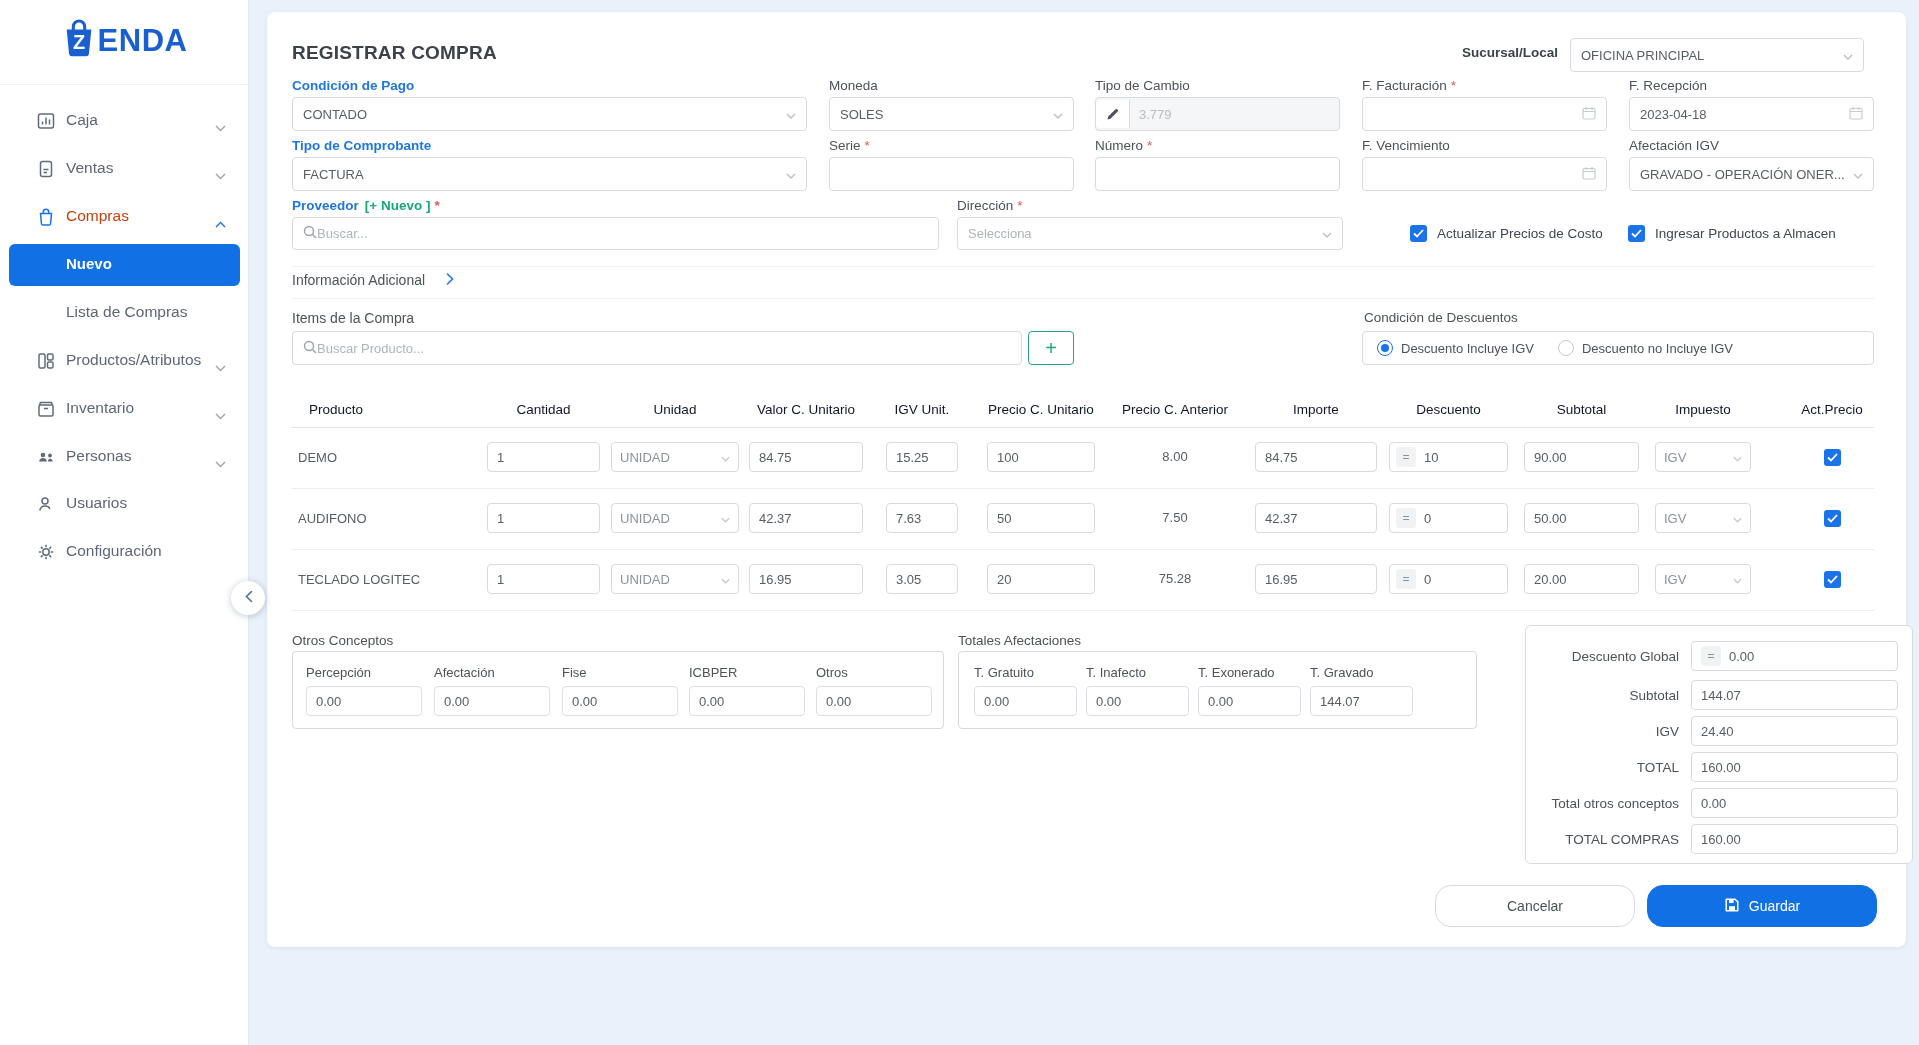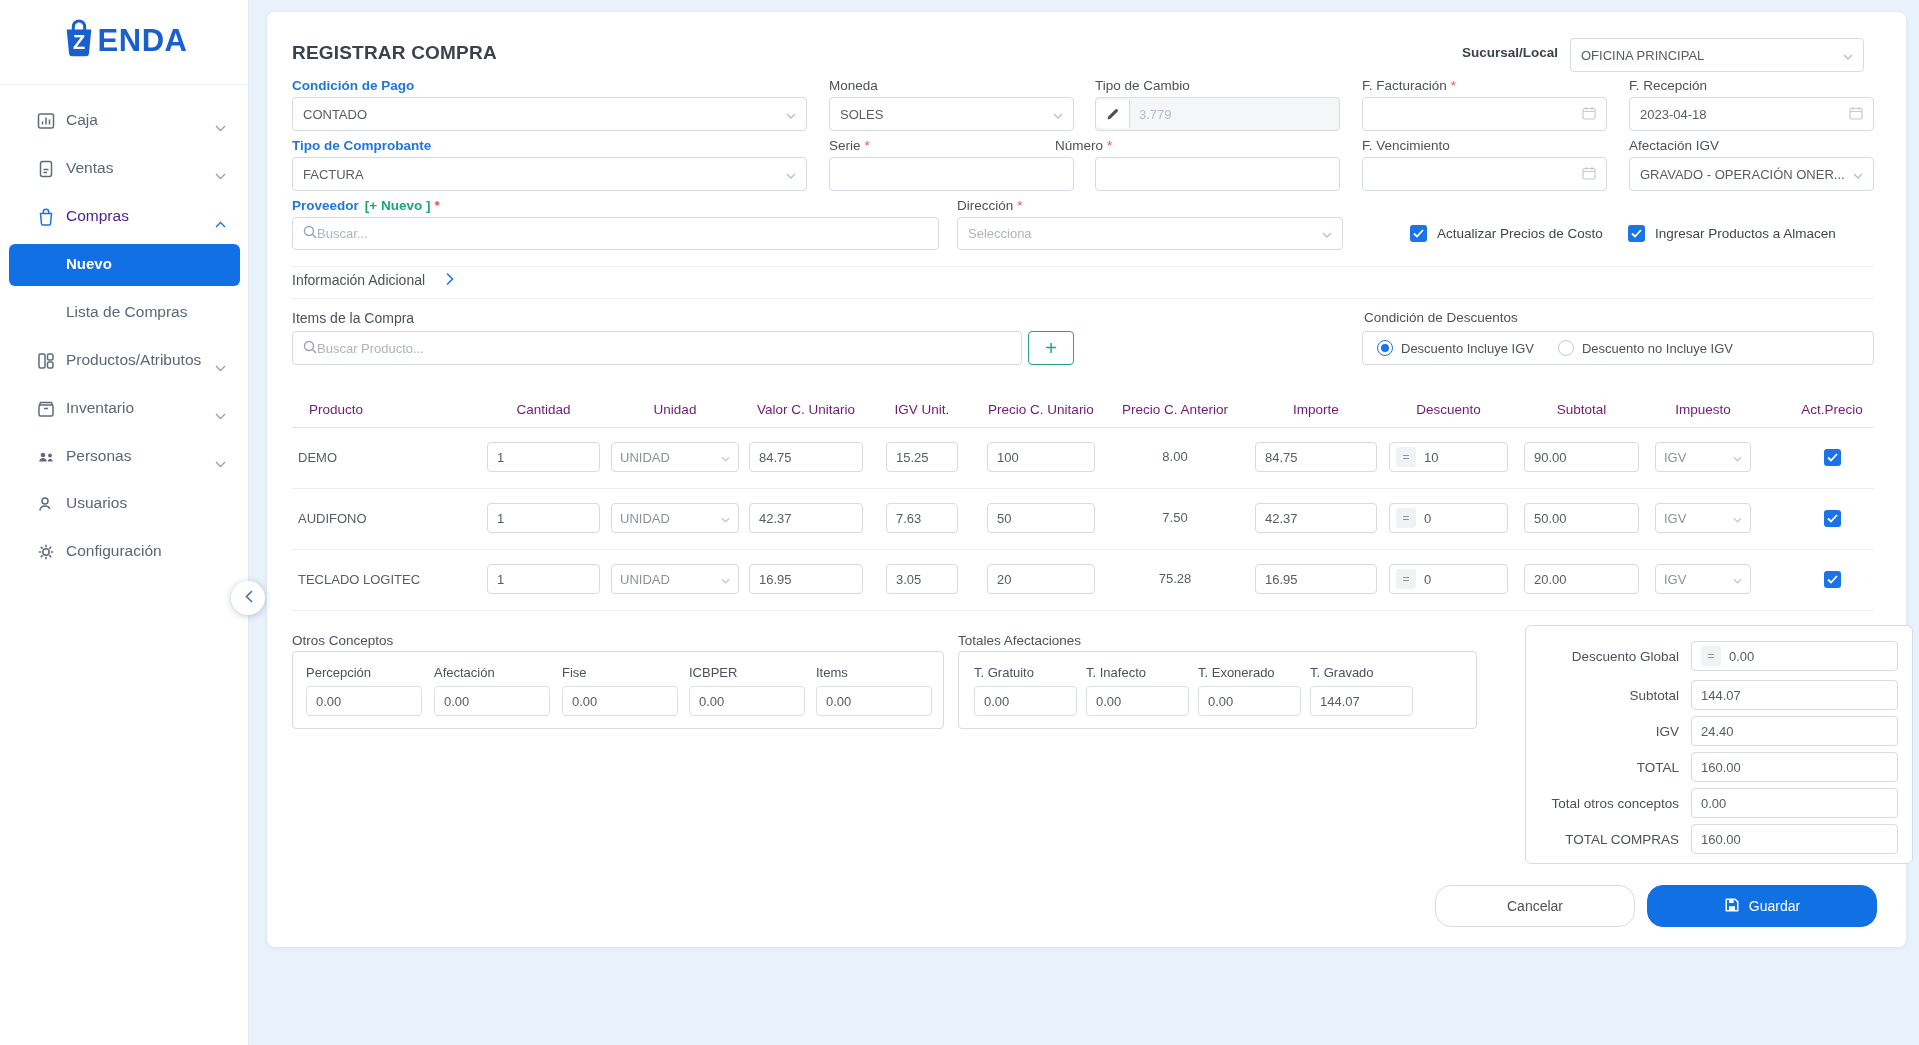--- a/index.html
+++ b/index.html
@@ -277,7 +277,7 @@
 
   <div class="lbl blue" style="left:25px;top:126px">Tipo de Comprobante</div>
   <div class="lbl" style="left:562px;top:126px"><span>Serie</span><span class="req">*</span></div>
-  <div class="lbl" style="left:788px;top:126px"><span>Número</span><span class="req">*</span></div>
+  <div class="lbl" style="left:828px;top:126px"><span>Número</span><span class="req">*</span></div>
   <div class="lbl" style="left:1095px;top:126px">F. Vencimiento</div>
   <div class="lbl" style="left:1362px;top:126px">Afectación IGV</div>
 

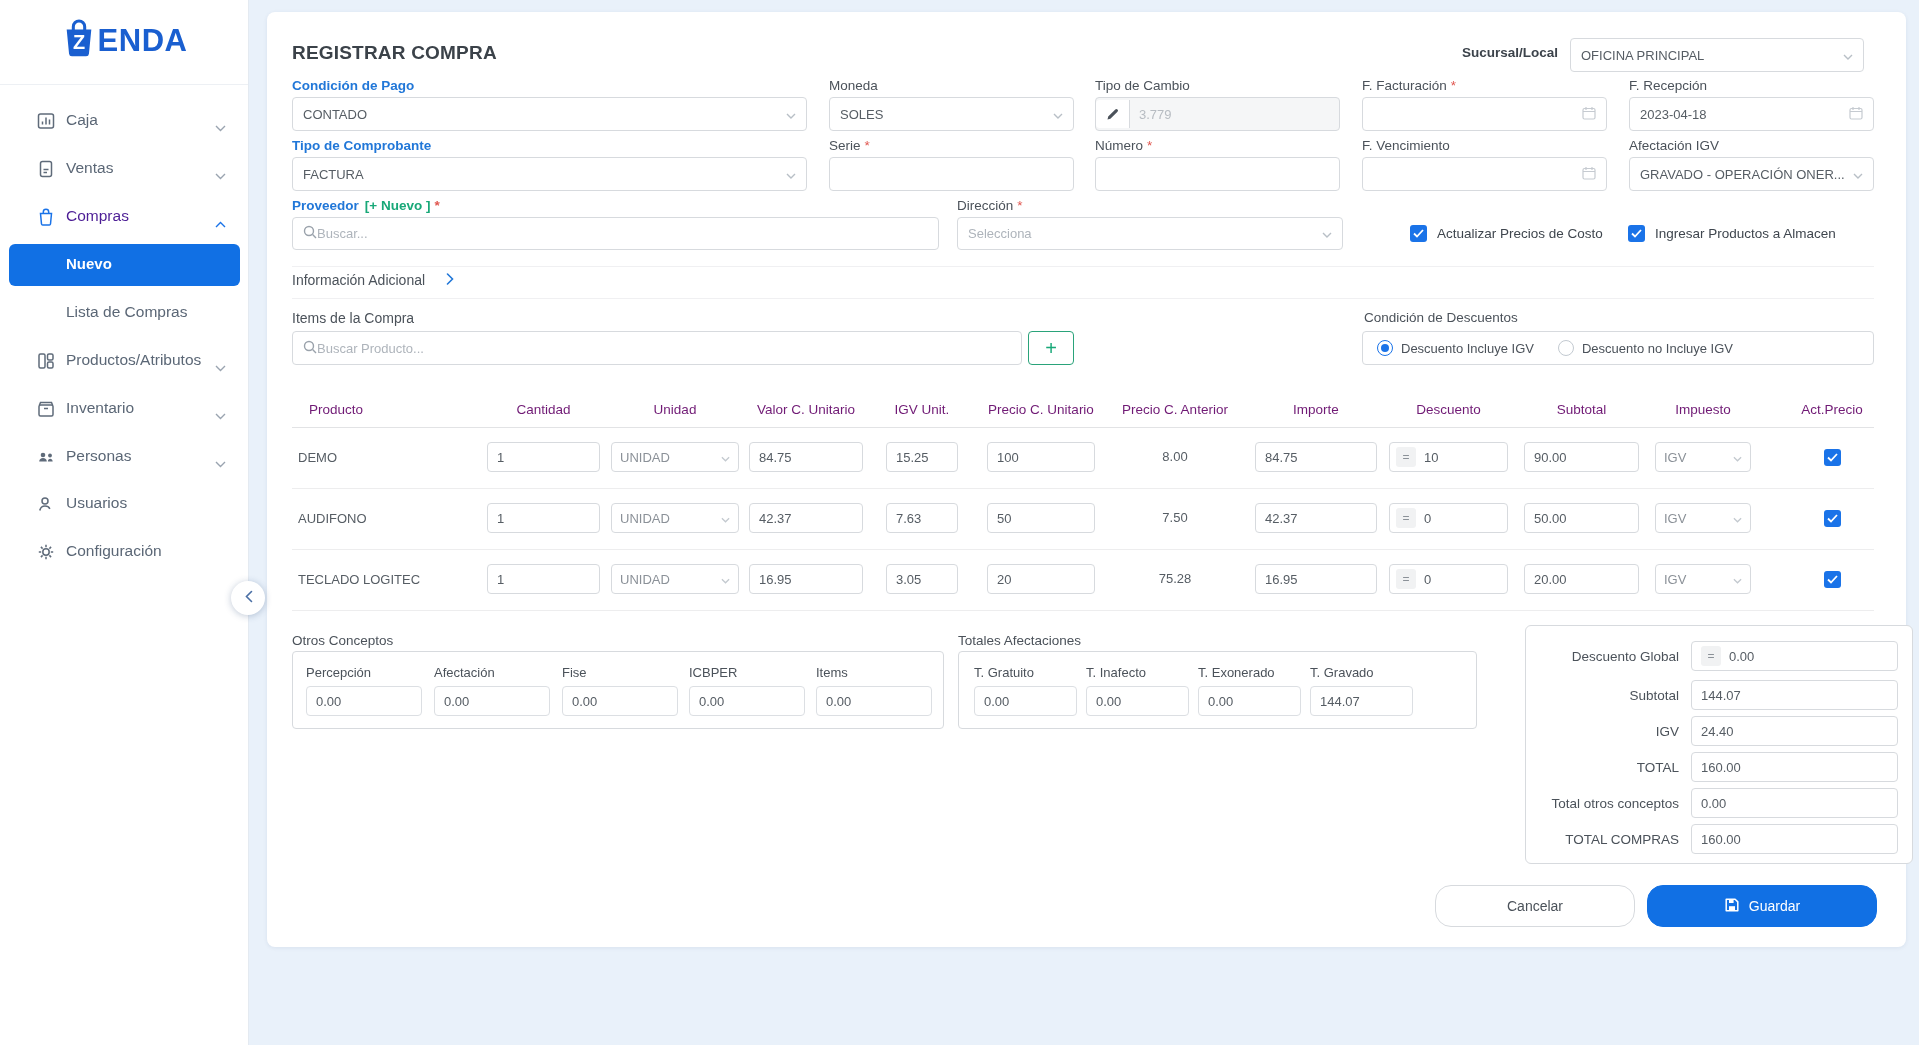--- a/index.html
+++ b/index.html
@@ -14,7 +14,7 @@
   .mi .ico{position:absolute;left:36px;top:14px;width:20px;height:20px}
   .mi .ml{position:absolute;left:66px;top:14px;font-size:15.5px;color:#5b6776;white-space:nowrap}
   .mi .chev{position:absolute;right:22px;top:21px}
-  .mi.parent-active .ml{color:#4c1d95}
+  .mi.parent-active .ml{color:#c2410c}
   .mi-active{position:absolute;left:9px;width:231px;height:42px;background:#1170e4;border-radius:6px;cursor:pointer}
   .mi-active .ml{position:absolute;left:57px;top:11px;font-size:15px;font-weight:600;color:#fff}
   #collapse-btn{position:absolute;left:231px;top:581px;width:34px;height:34px;border-radius:50%;background:#fff;box-shadow:0 1px 7px rgba(30,60,110,.28);display:flex;align-items:center;justify-content:center;cursor:pointer;z-index:5}

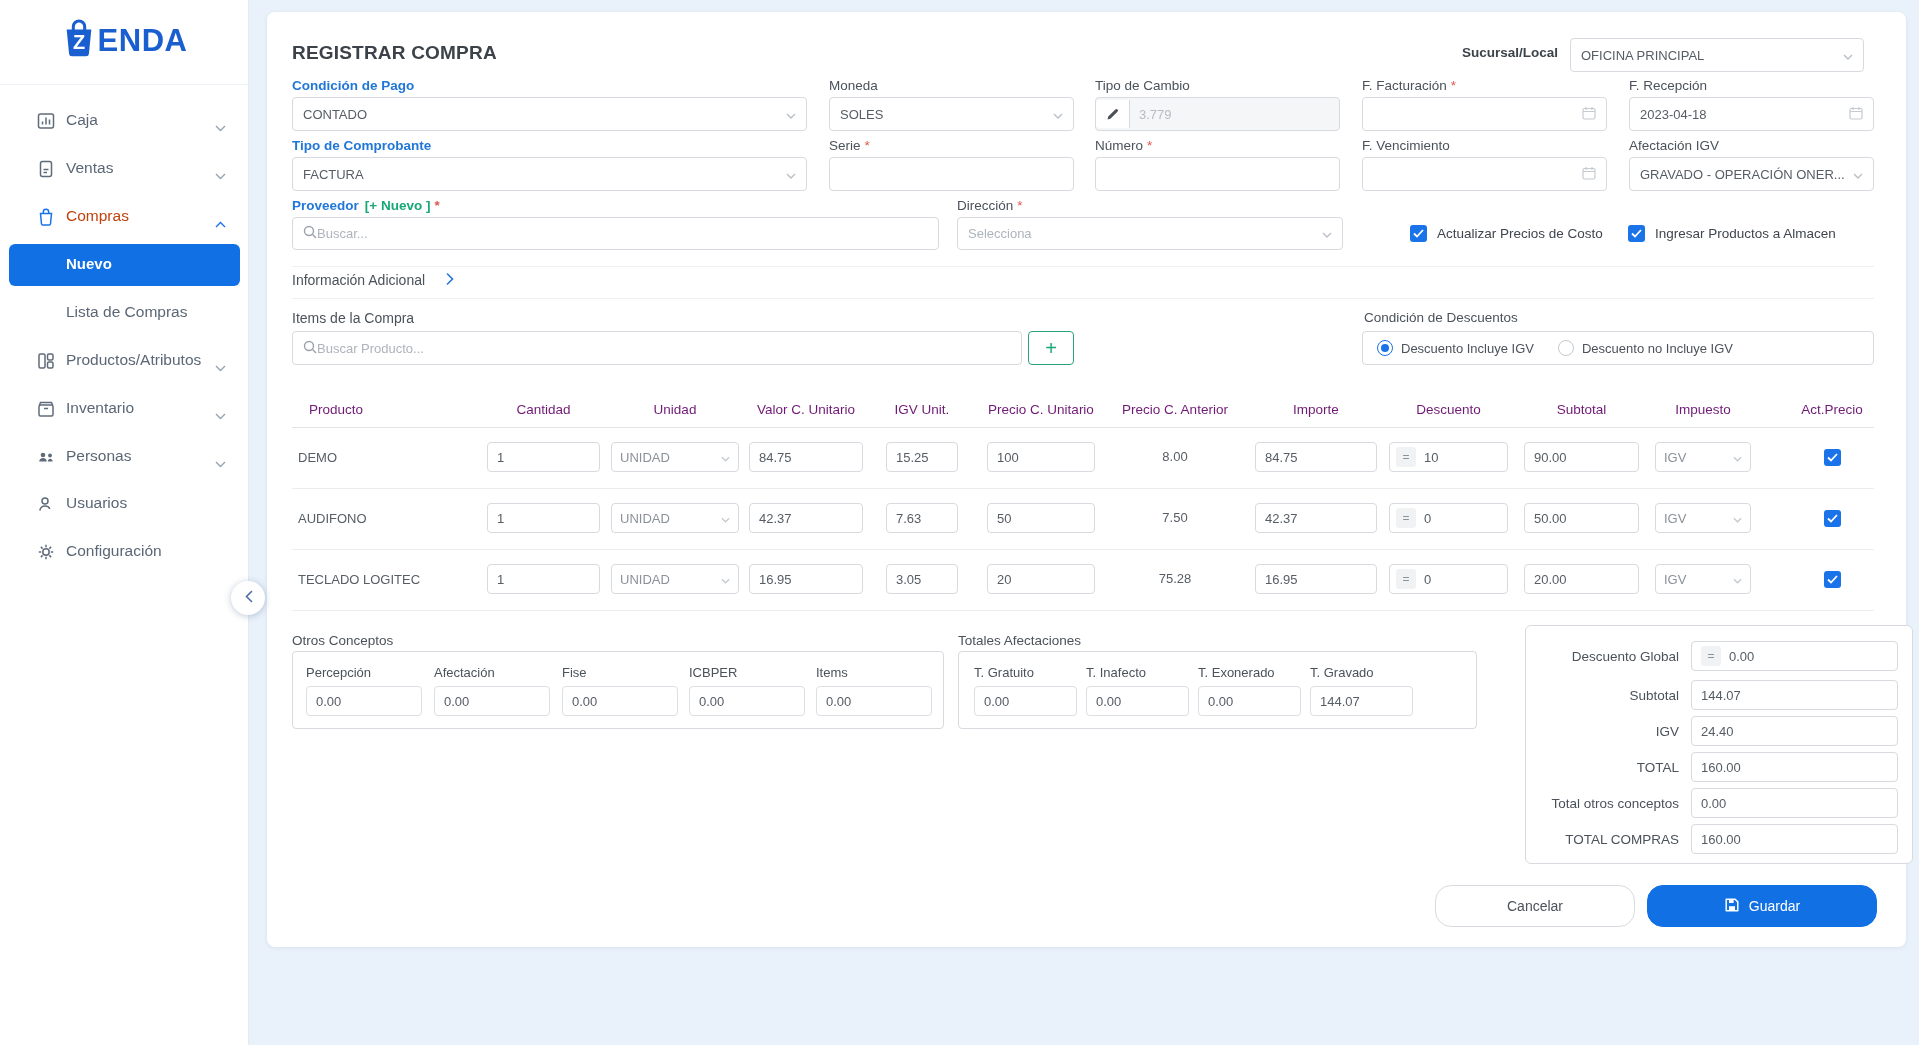--- a/index.html
+++ b/index.html
@@ -62,7 +62,7 @@
 
   
   #thead{position:absolute;left:25px;top:390px;width:1582px;height:25px;border-bottom:1px solid #e2e3e5}
-  .hc{position:absolute;top:0;font-size:13.5px;color:#701a75;text-align:center;white-space:nowrap}
+  .hc{position:absolute;top:0;font-size:13.5px;color:#0f172a;text-align:center;white-space:nowrap}
   .colA{left:0;width:180px}.colB{left:195px;width:113px}.colC{left:319px;width:128px}
   .colD{left:457px;width:114px}.colE{left:594px;width:72px}.colF{left:695px;width:108px}
   .colG{left:818px;width:130px}.colH{left:963px;width:122px}.colI{left:1097px;width:119px}

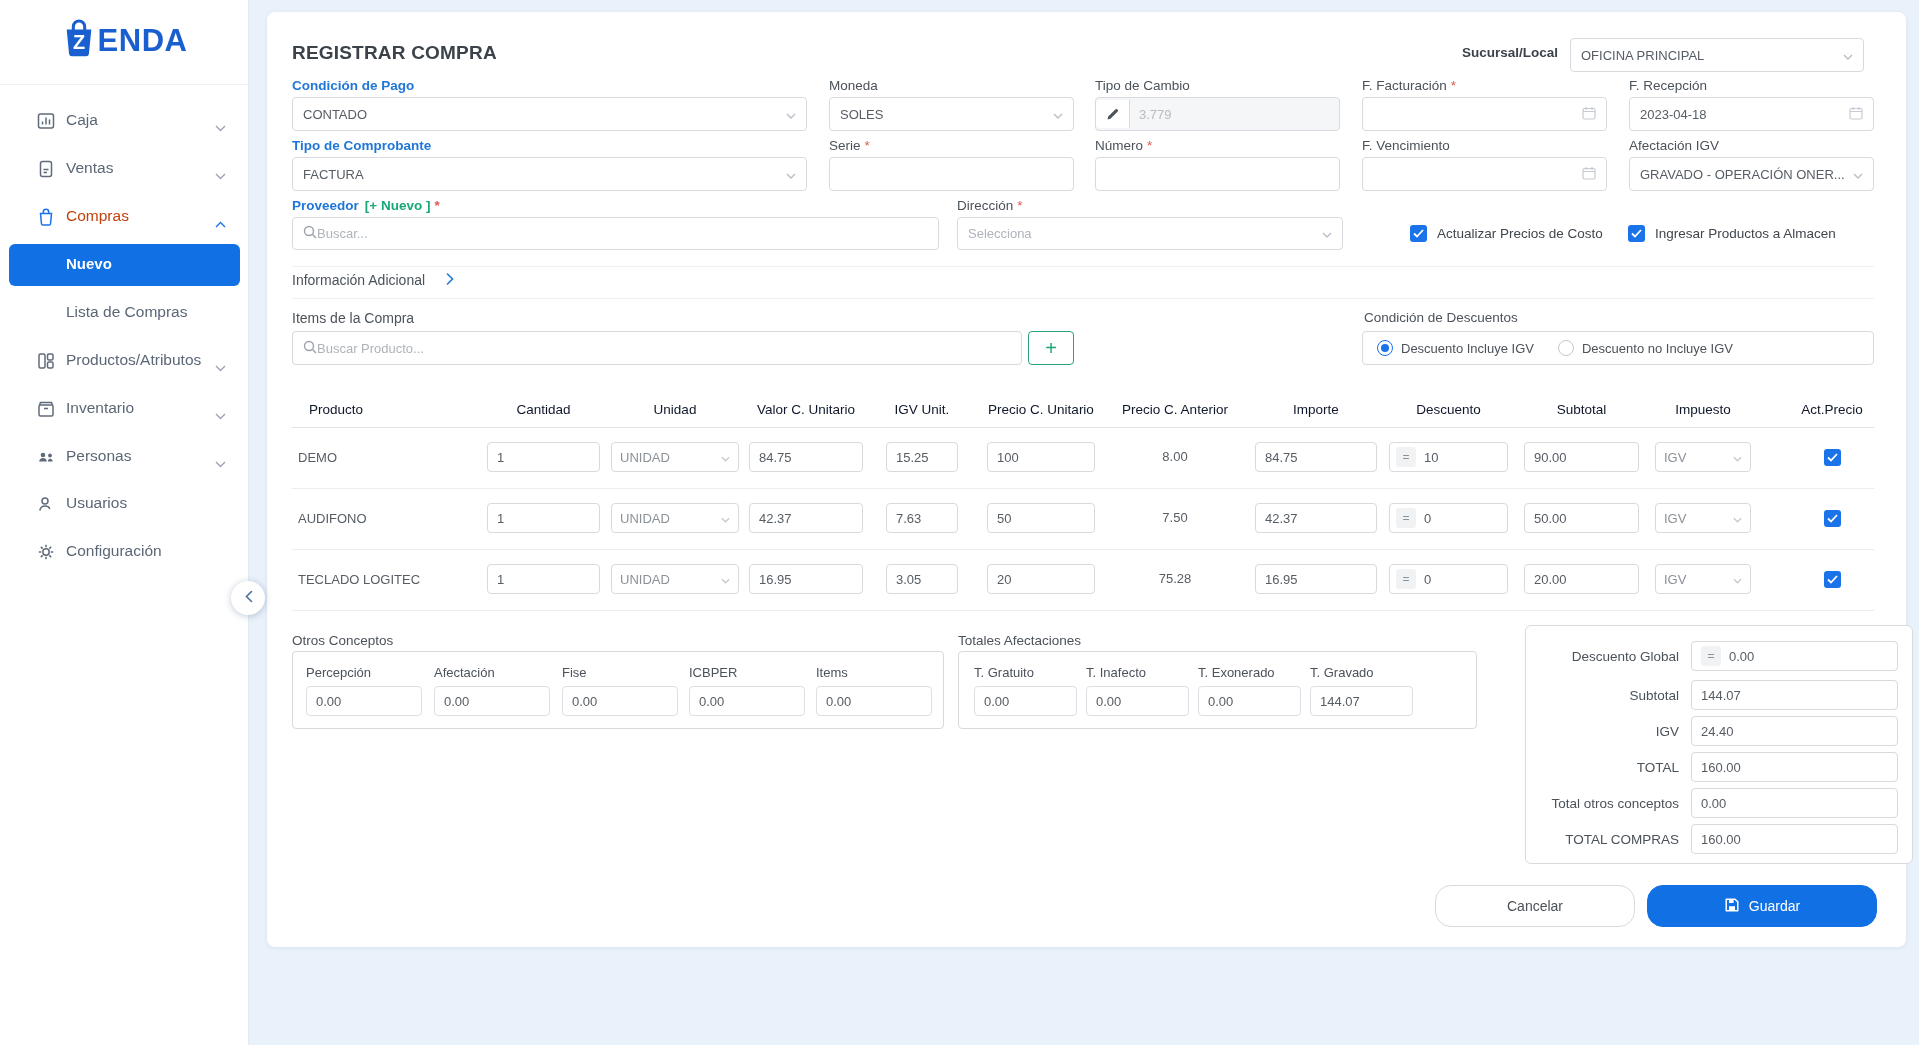--- a/index.html
+++ b/index.html
@@ -487,7 +487,7 @@
     <input class="of-in" style="left: 269px; top: 34px; width: 116px;" value="0.00">
     <span class="of-lbl" style="left:396px;top:13px">ICBPER</span>
     <input class="of-in" style="left: 396px; top: 34px; width: 116px;" value="0.00">
-    <span class="of-lbl" style="left:523px;top:13px">Items</span>
+    <span class="of-lbl" style="left:523px;top:13px">Otros</span>
     <input class="of-in" style="left: 523px; top: 34px; width: 116px;" value="0.00">
   </div>
 

